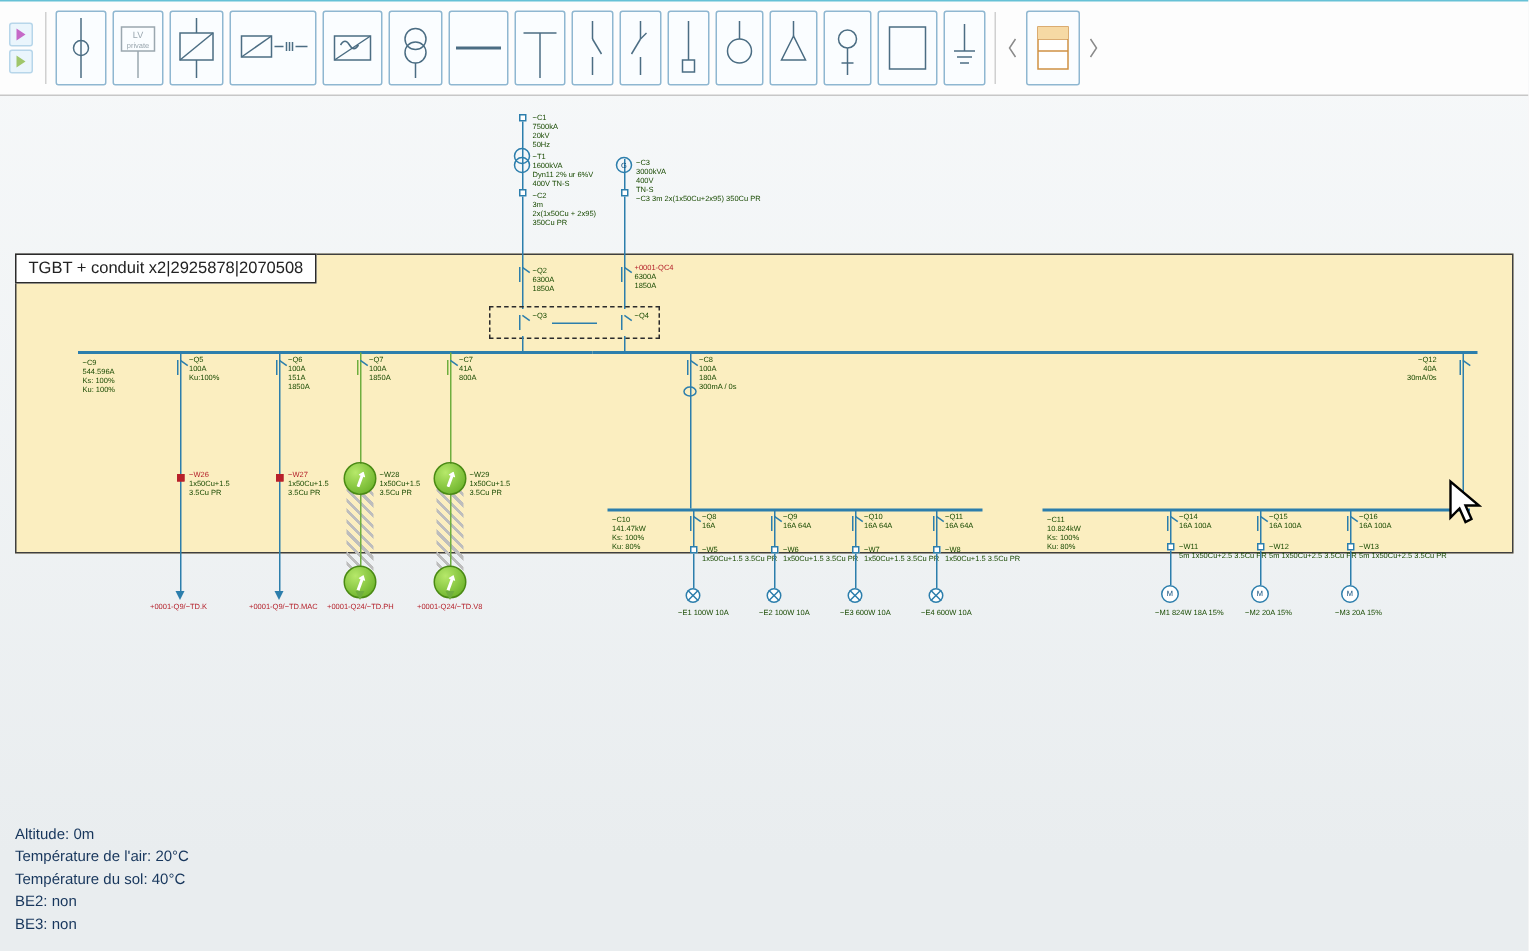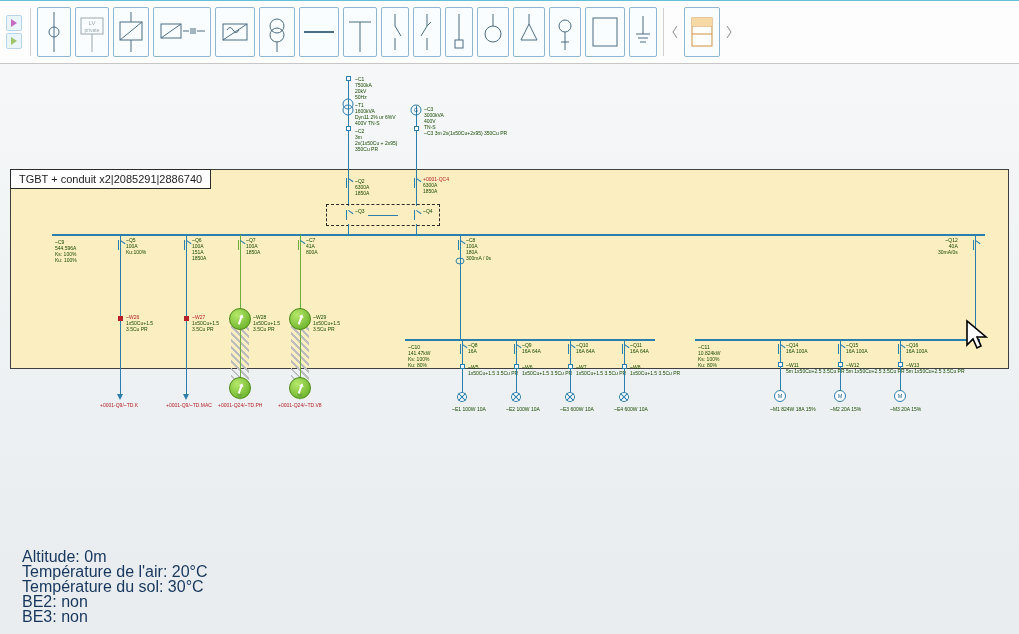--- a/index.html
+++ b/index.html
@@ -213,7 +213,7 @@
     <div class="txt" style="left:424px;top:66px">~C3 3m 2x(1x50Cu+2x95) 350Cu PR</div>
 
     <div class="board">
-      <div class="boardlbl">TGBT + conduit x2|2085291|2886740</div>
+      <div class="boardlbl">TGBT + conduit x2|2925878|2070508</div>
     </div>
 
     <div class="brk" style="left:346px;top:114px"></div>

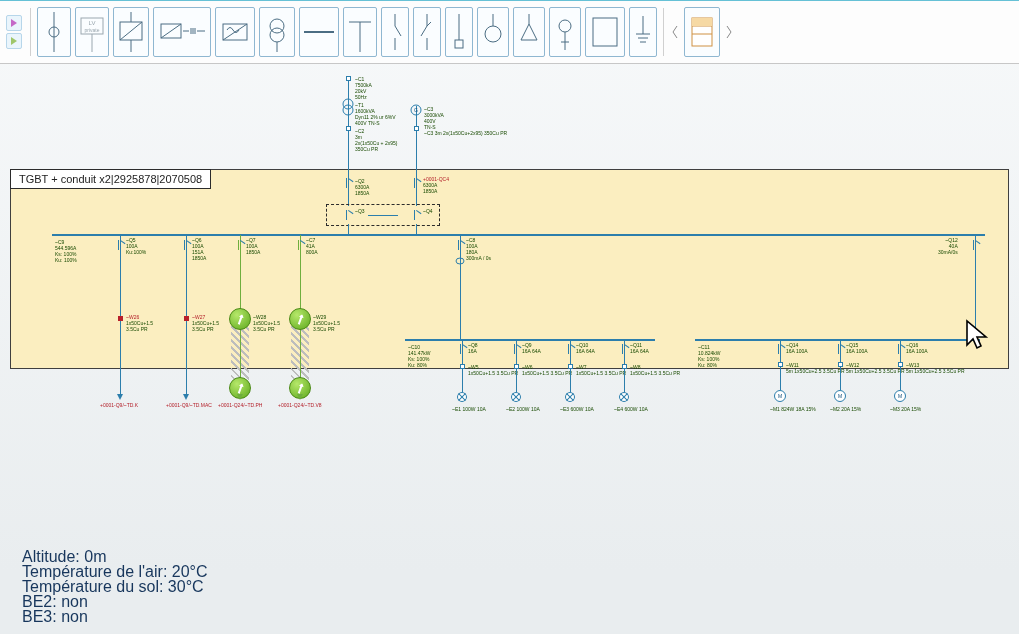--- a/index.html
+++ b/index.html
@@ -33,7 +33,7 @@
   .load.x:before{transform:translate(-50%,-50%) rotate(45deg);}
   .load.x:after{transform:translate(-50%,-50%) rotate(-45deg);}
   .mot{position:absolute;width:12px;height:12px;border:1px solid #2c7eac;border-radius:50%;background:#fff;font-size:5px;color:#0a4a78;line-height:11px;text-align:center;}
-  .status{position:absolute;left:22px;bottom:10px;font-size:16px;color:#17365c;line-height:15px;margin-top:32px;}
+  .status{position:absolute;left:10px;bottom:10px;font-size:10px;color:#17365c;line-height:15px;margin-top:32px;}
 </style>
 </head>
 <body>

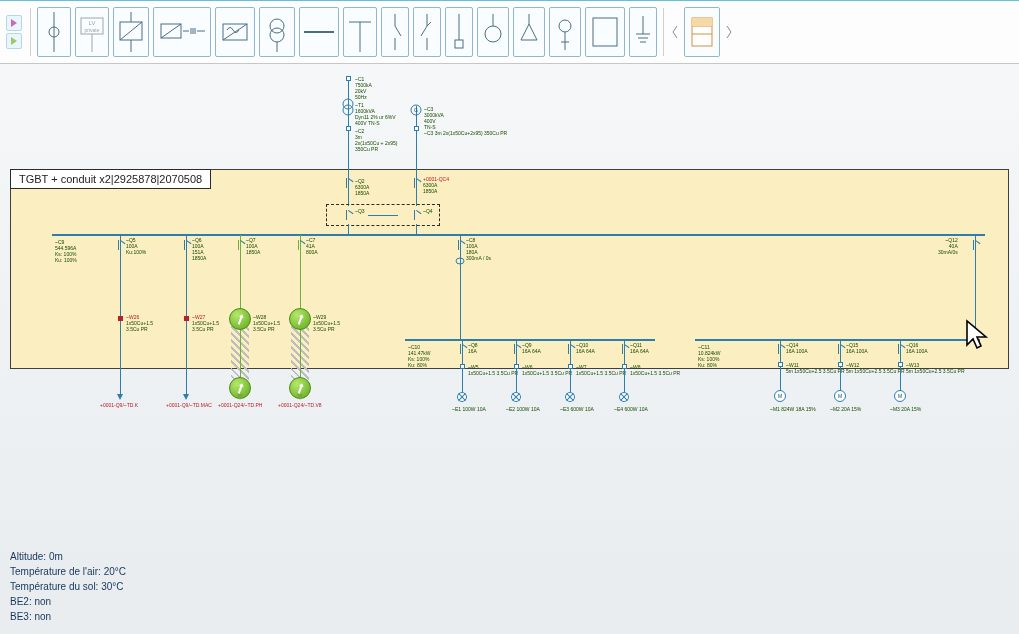--- a/index.html
+++ b/index.html
@@ -402,7 +402,7 @@
   <div class="status">
     <div><span>Altitude:</span> <span>0m</span></div>
     <div><span>Température de l'air:</span> <span>20°C</span></div>
-    <div><span>Température du sol:</span> <span>30°C</span></div>
+    <div><span>Température du sol:</span> <span>40°C</span></div>
     <div><span>BE2:</span> <span>non</span></div>
     <div><span>BE3:</span> <span>non</span></div>
   </div>

